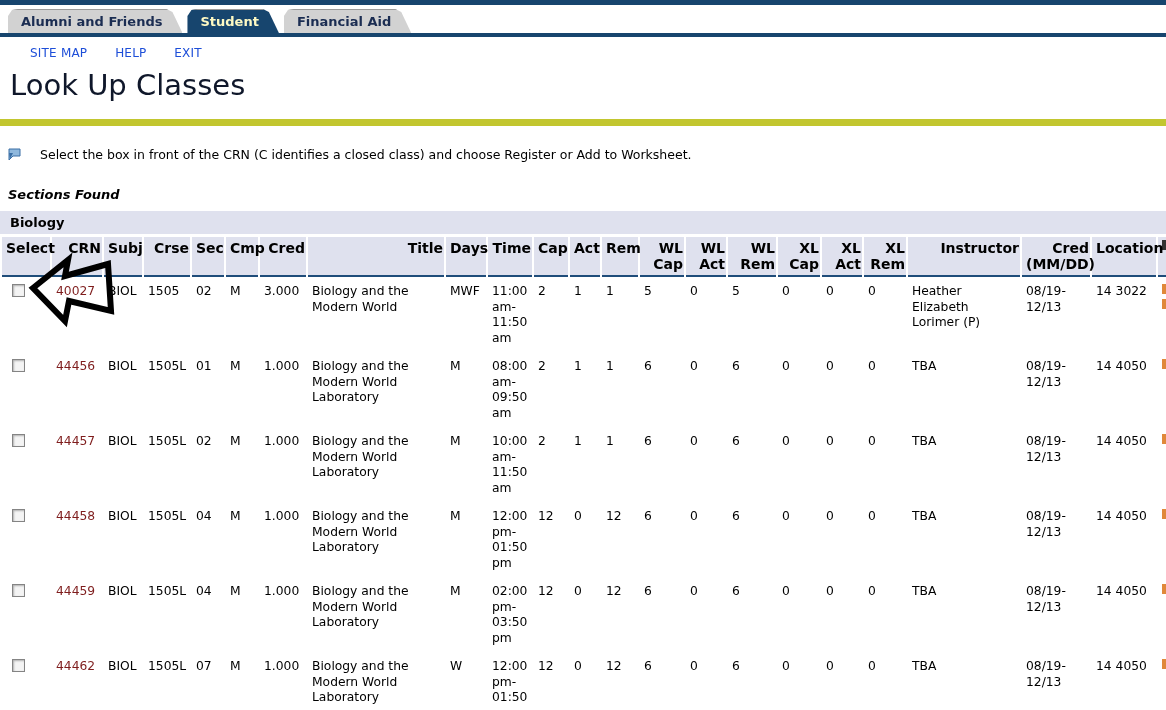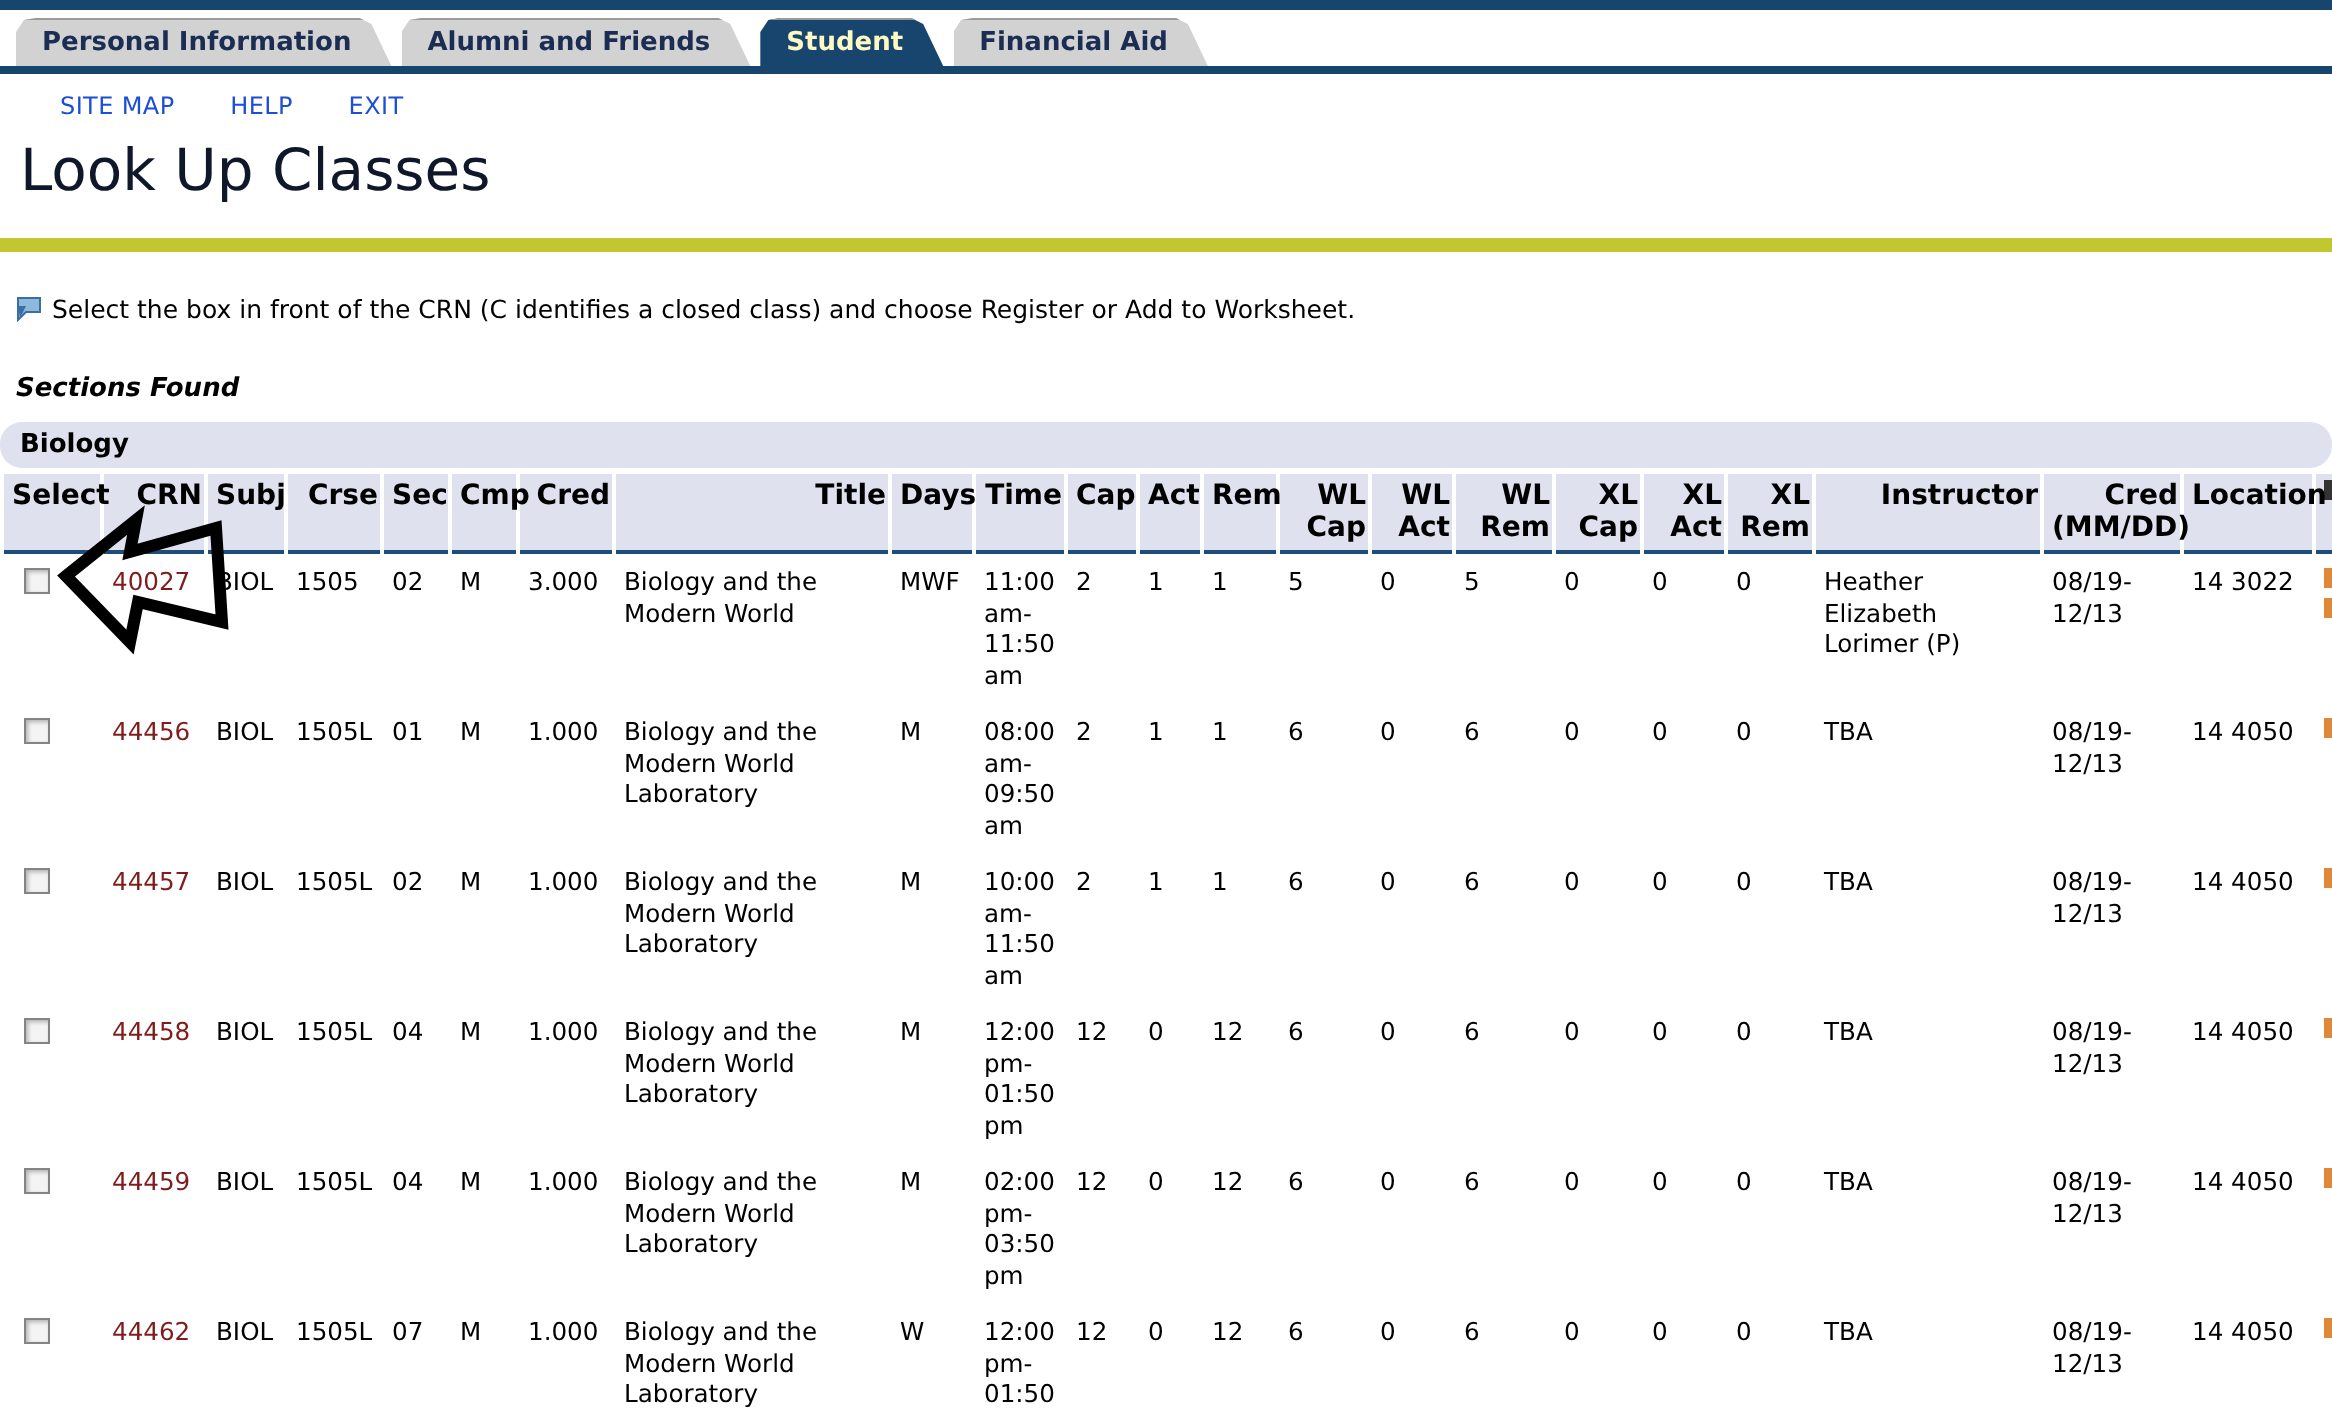--- a/index.html
+++ b/index.html
@@ -57,7 +57,6 @@
 <div class="top-bar"></div>
 
 <div class="tab-row" id="tabRow">
-    <div class="tab">Personal Information</div>
     <div class="tab">Alumni and Friends</div>
     <div class="tab active">Student</div>
     <div class="tab">Financial Aid</div>

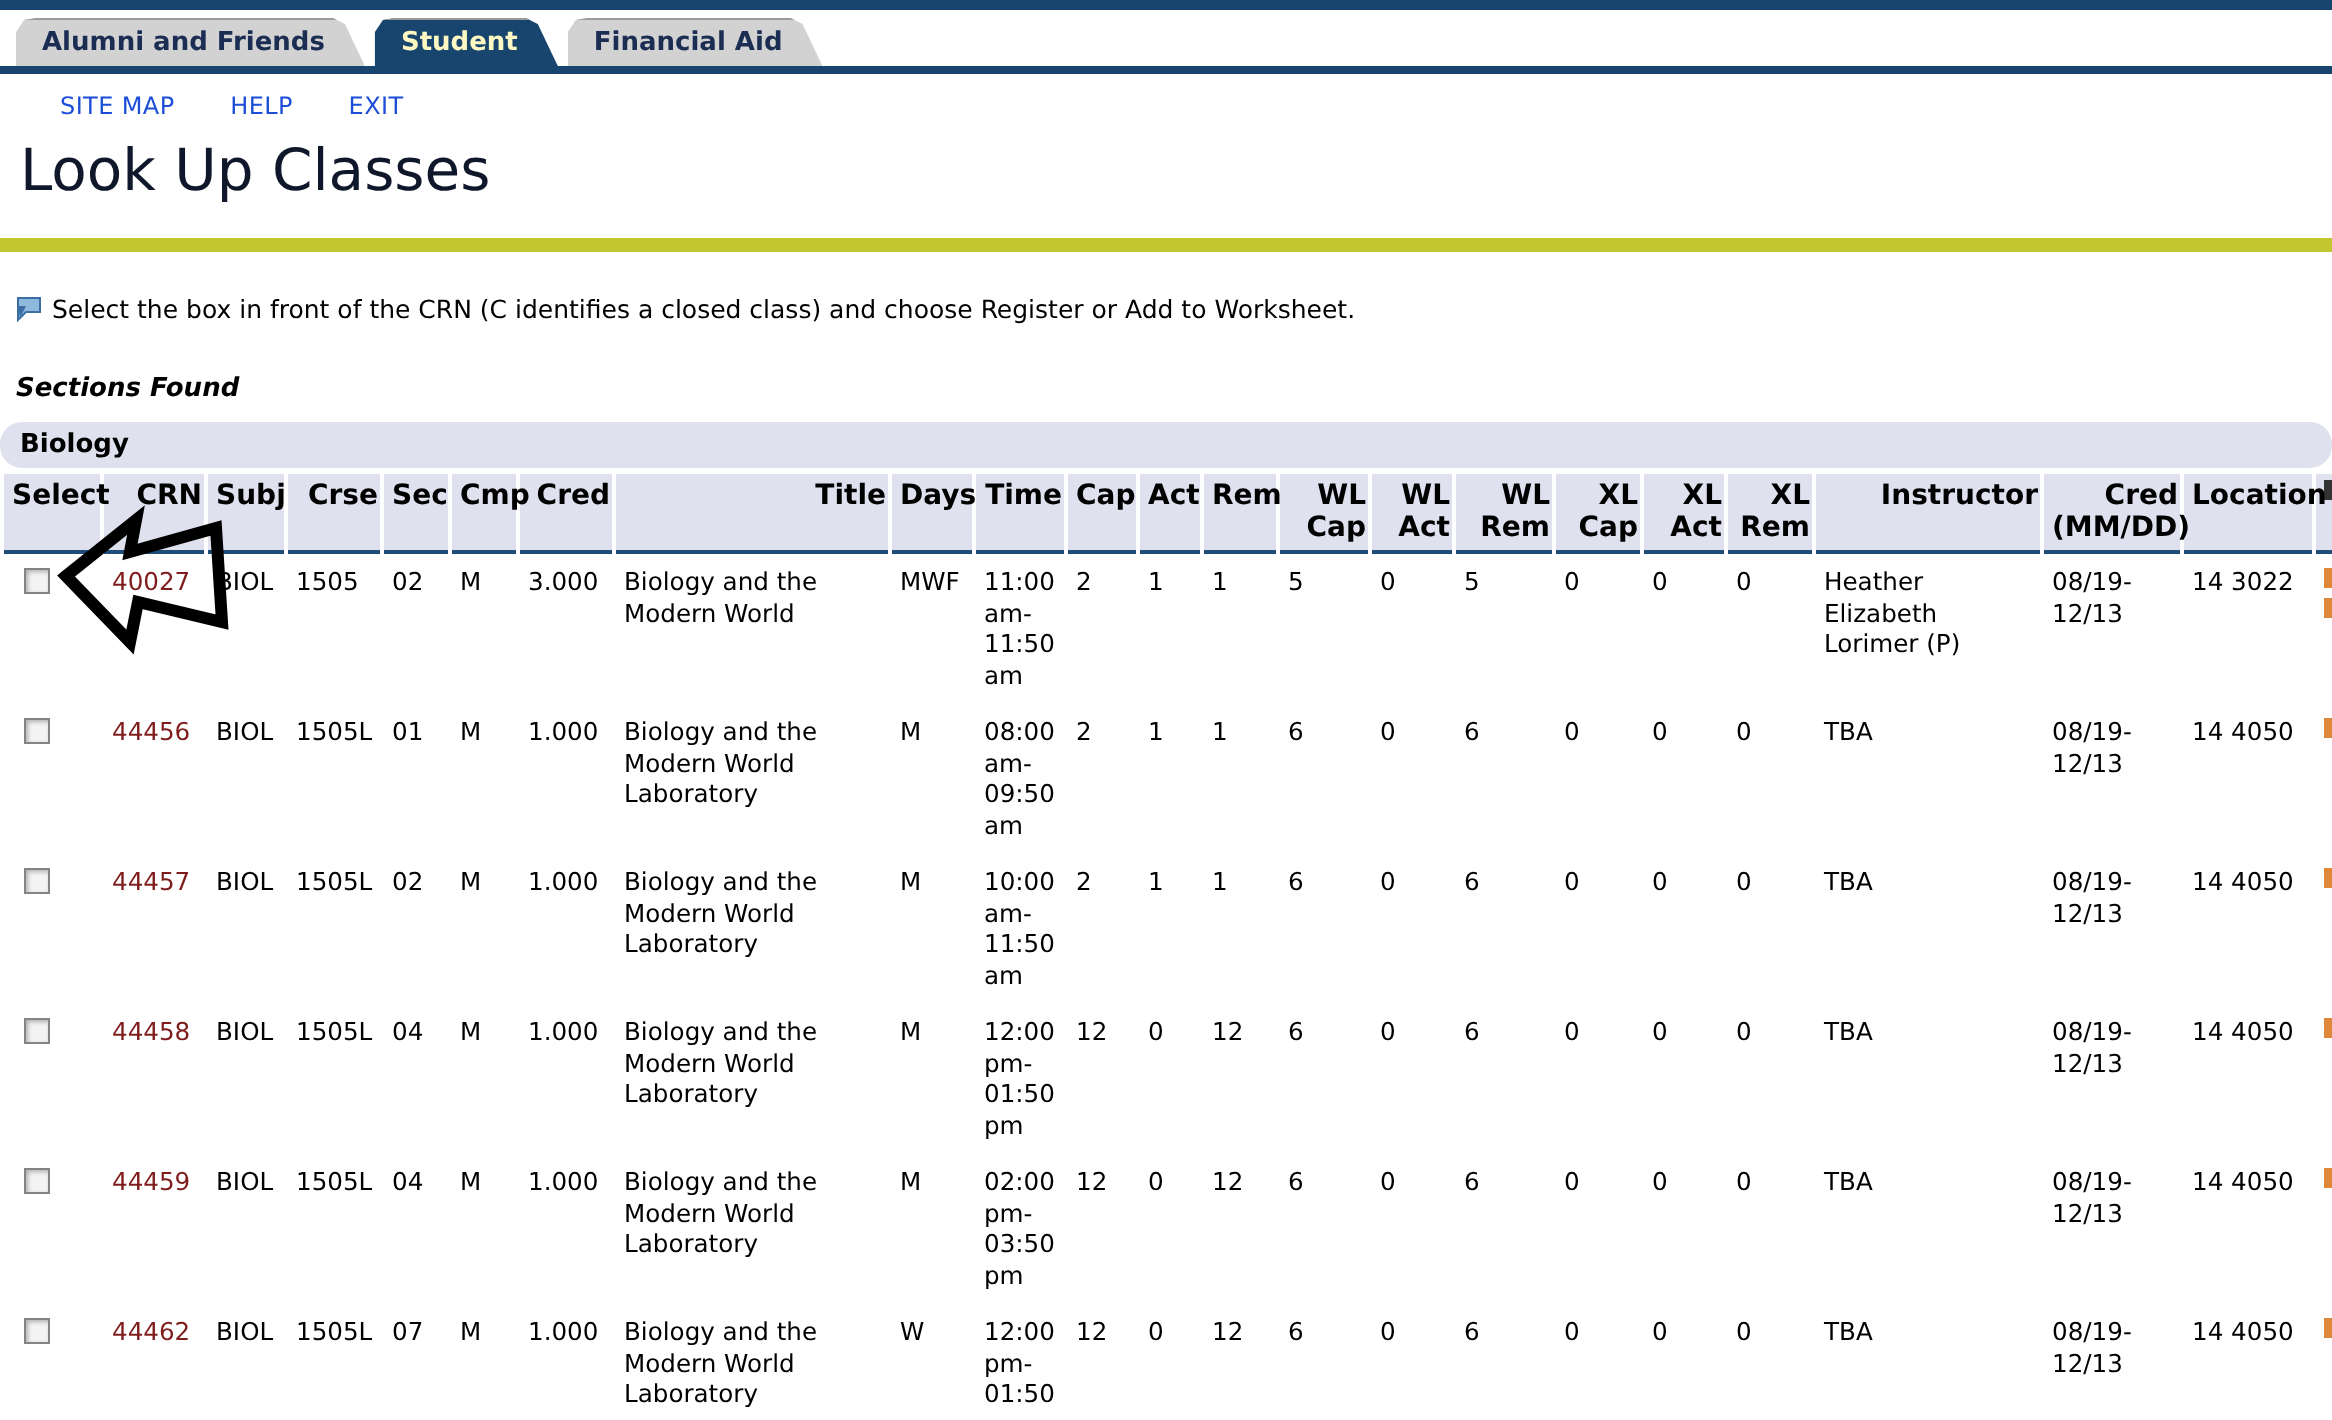--- a/index.html
+++ b/index.html
@@ -24,7 +24,7 @@
   
   .page-title{font-size:29px;font-weight:400;color:#0f172a;margin:10px 0 0 10px;line-height:30px;}
   .yellow-rule{height:7px;background:#c2c62f;width:100%;margin-top:19px;}
-  .info-line{margin:21px 0 0 8px;font-size:12.5px;display:flex;align-items:flex-start;gap:4px;}
+  .info-line{margin:21px 0 0 8px;font-size:12.5px;display:flex;align-items:flex-start;gap:18px;}
   .info-line svg{margin-top:1px;flex:none;}
   .sections-found{margin:25px 0 0 8px;font-size:13px;font-weight:bold;font-style:italic;}
   .subject-bar{margin-top:9px;background:#dfe1ee;font-size:13px;font-weight:bold;padding:4px 0 4px 10px;border-radius:11px;}

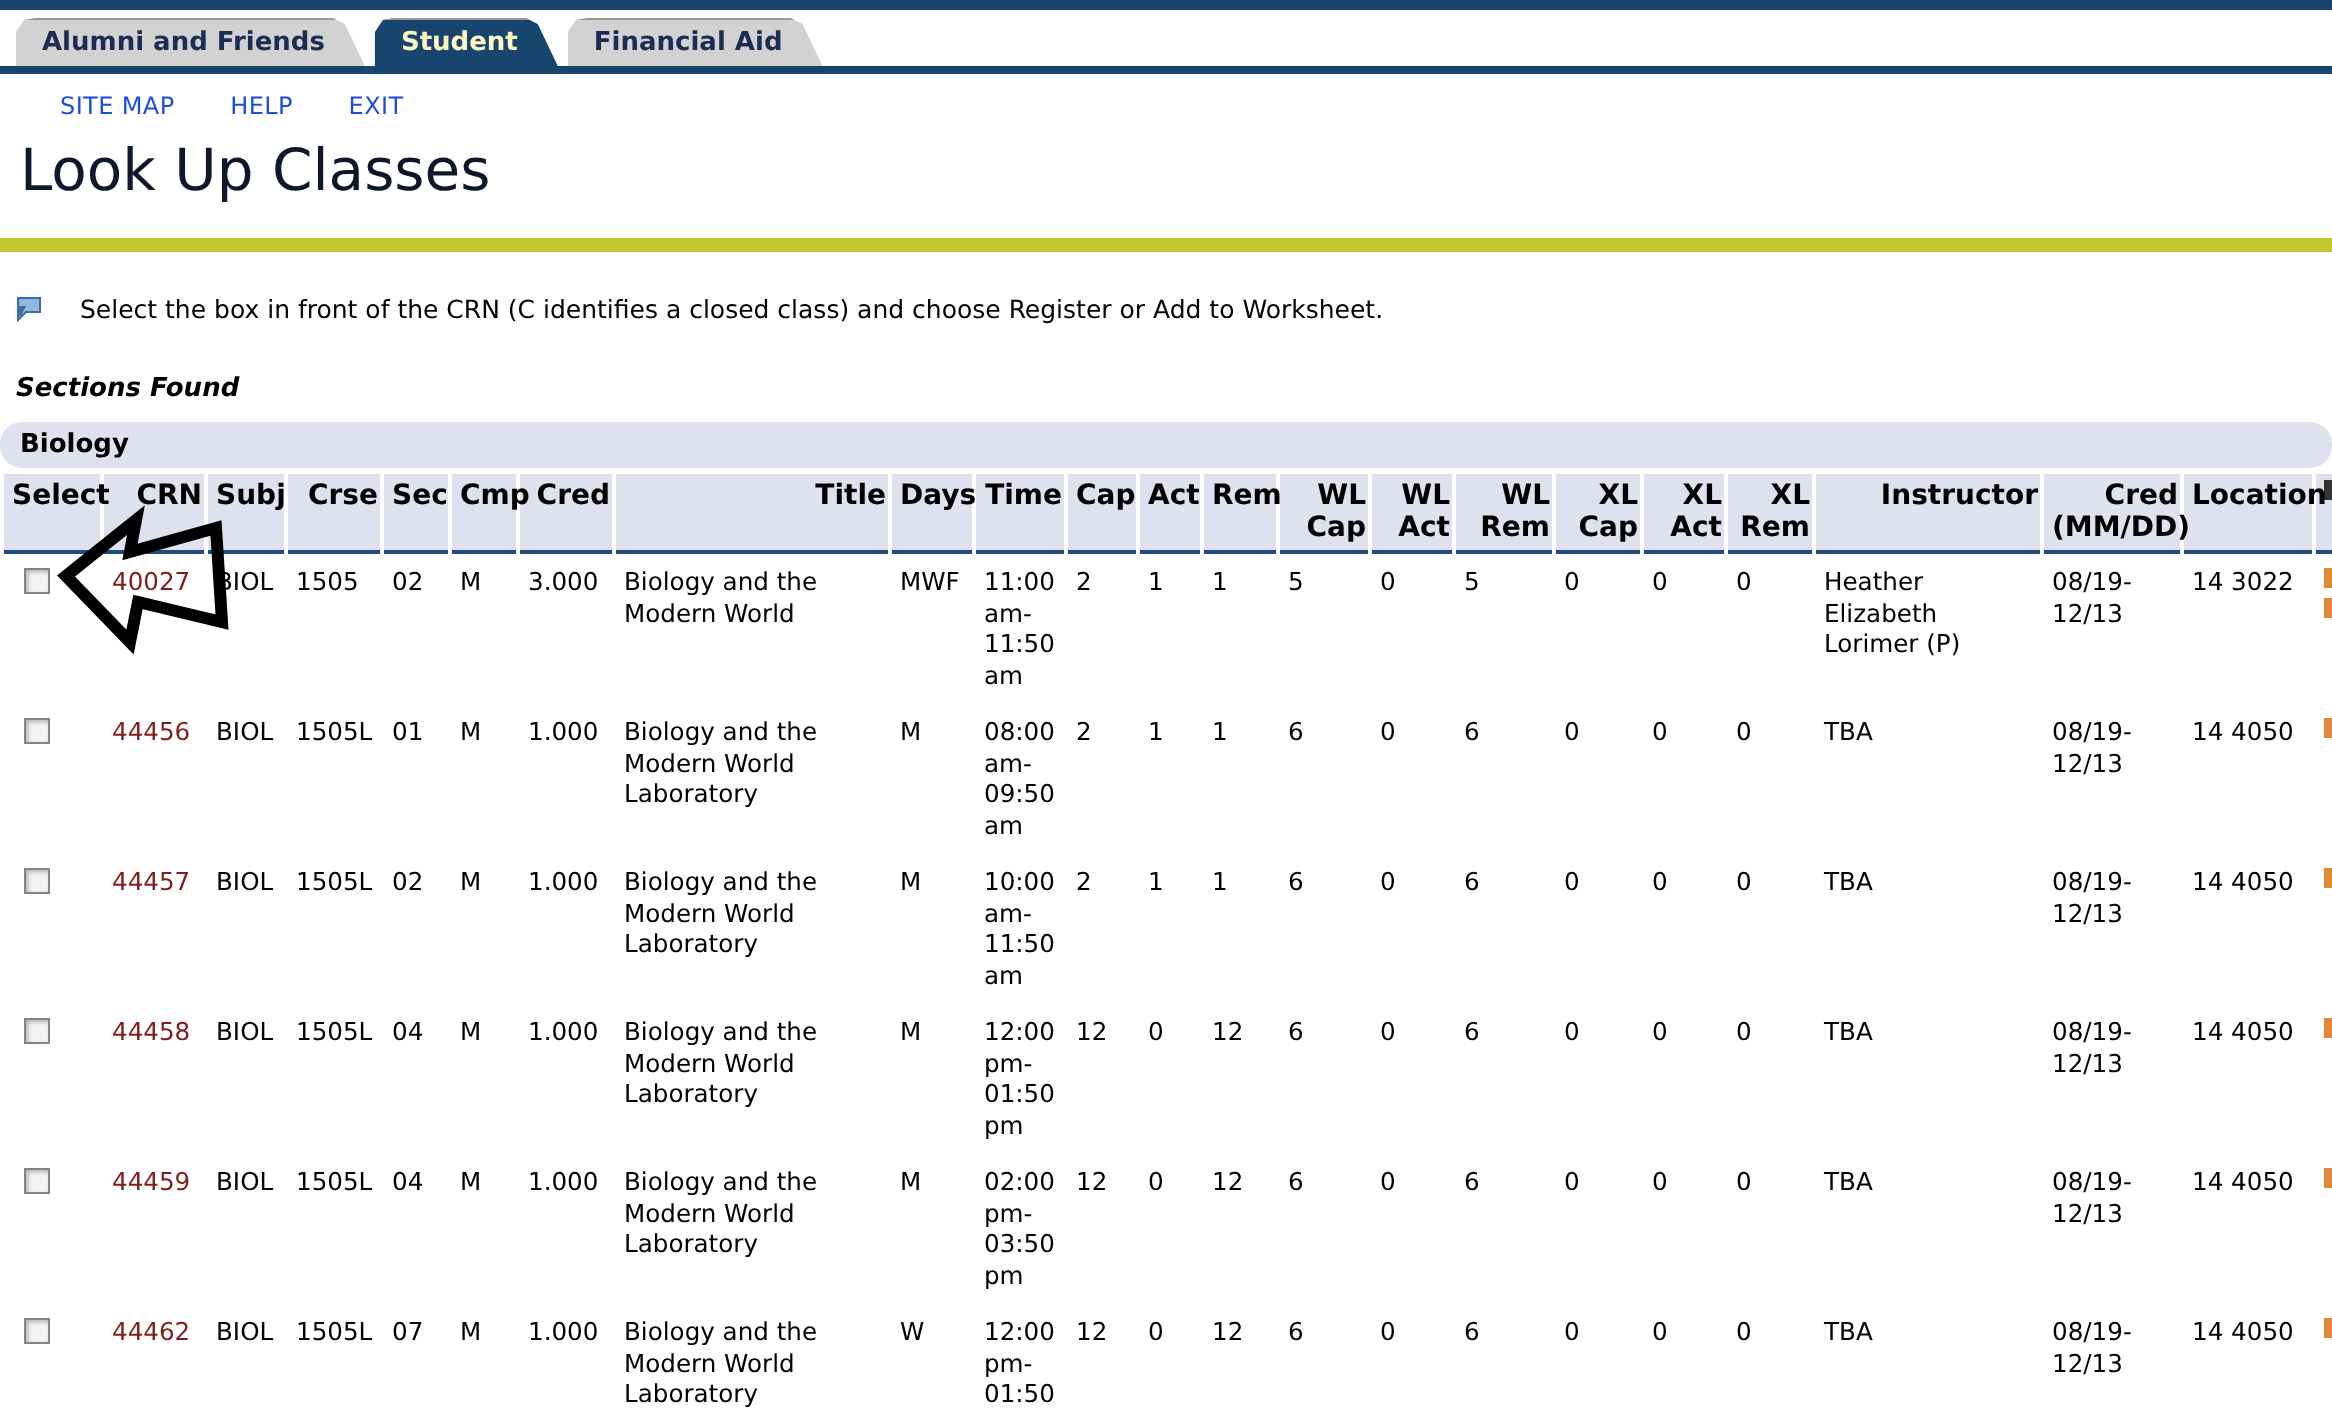--- a/index.html
+++ b/index.html
@@ -27,7 +27,7 @@
   .info-line{margin:21px 0 0 8px;font-size:12.5px;display:flex;align-items:flex-start;gap:18px;}
   .info-line svg{margin-top:1px;flex:none;}
   .sections-found{margin:25px 0 0 8px;font-size:13px;font-weight:bold;font-style:italic;}
-  .subject-bar{margin-top:9px;background:#dfe1ee;font-size:13px;font-weight:bold;padding:4px 0 4px 10px;border-radius:11px;}
+  .subject-bar{margin-top:9px;background:#dfe1ee;font-size:13px;font-weight:bold;padding:4px 0 4px 10px;}
   
   .table-clip{width:1166px;overflow:hidden;margin-top:1px;}
   table.classes{border-collapse:separate;border-spacing:2px 2px;table-layout:fixed;width:1250px;}

